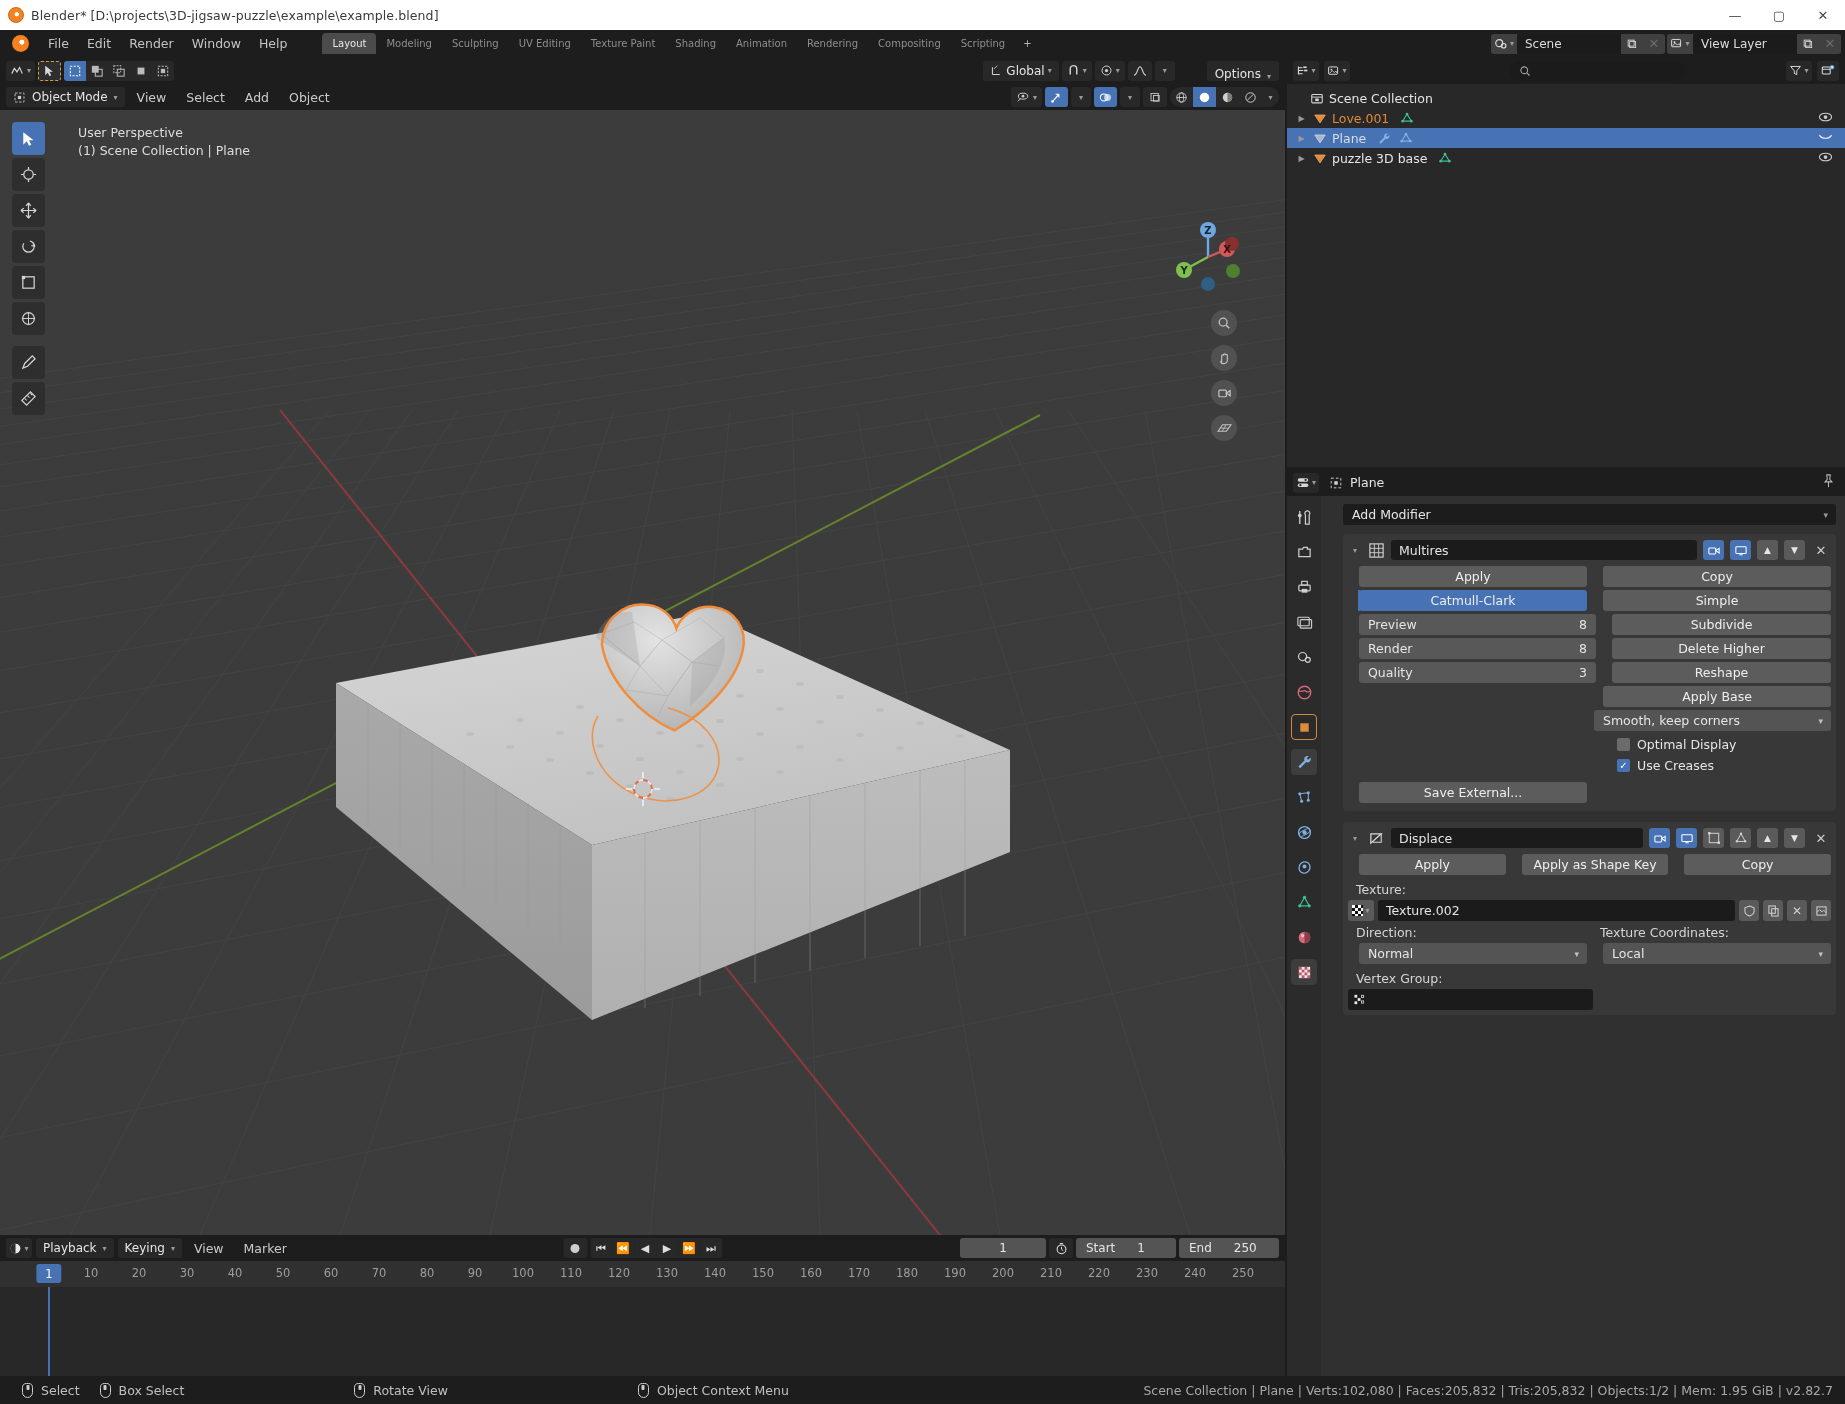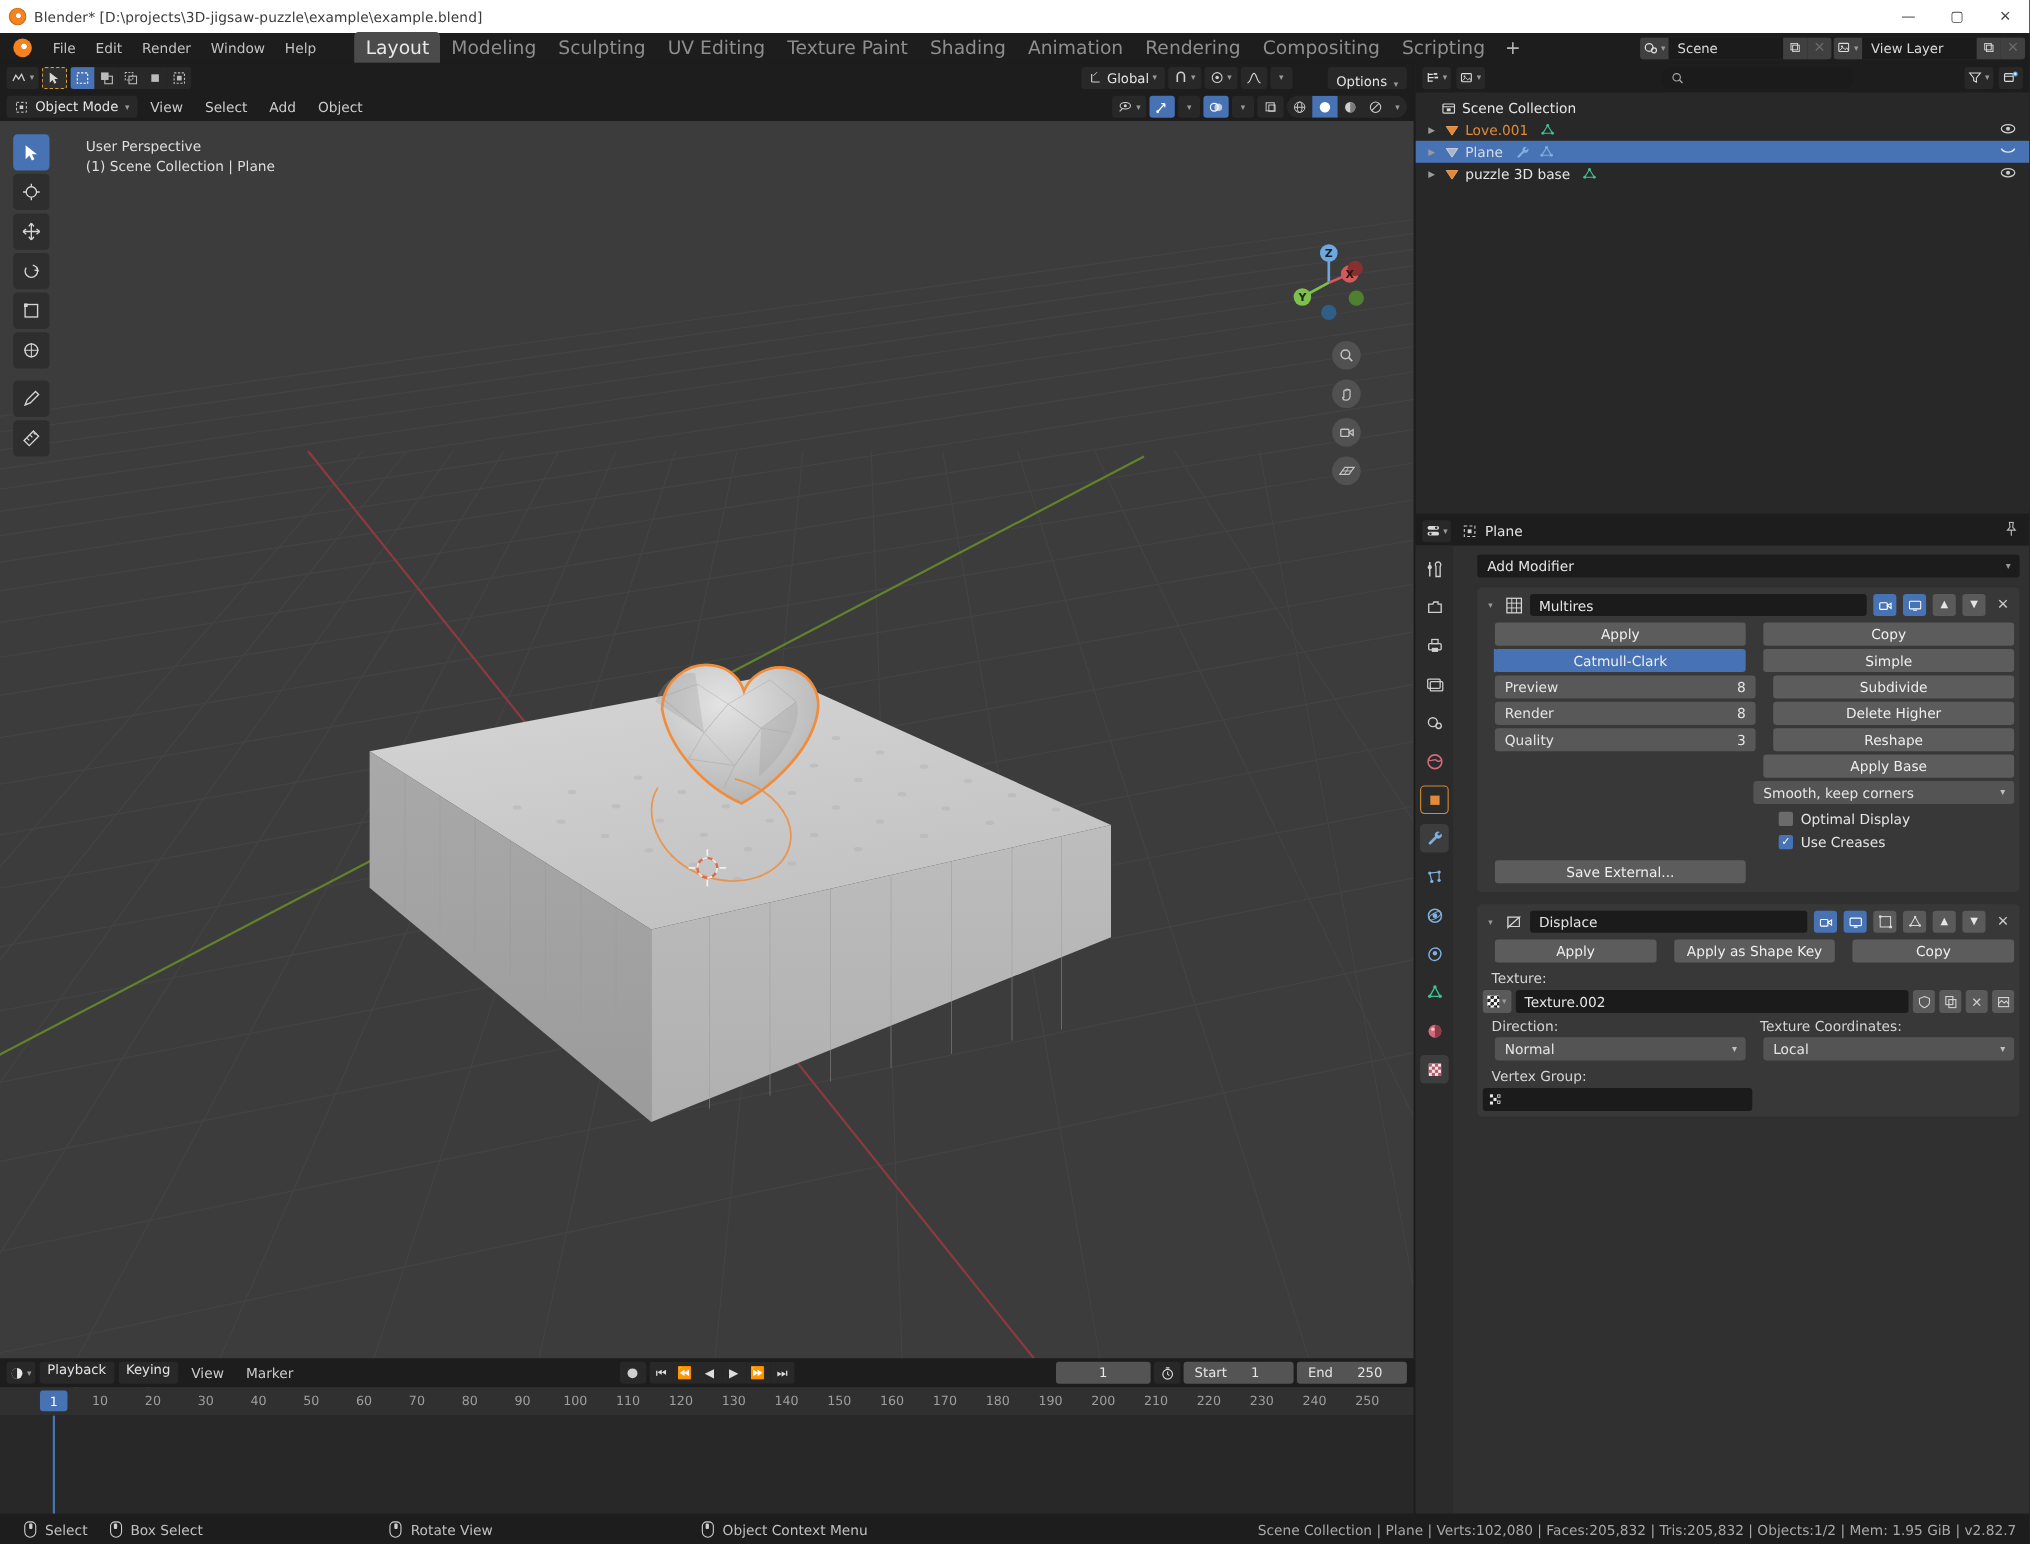--- a/index.html
+++ b/index.html
@@ -41,7 +41,7 @@
   }
   .menuitem { padding: 4px 9px; color: #c3c3c3; font-size: 12.5px; border-radius: 3px; }
   .wsgap { width: 26px; }
-  .wstab { padding: 5px 10px; font-size: 17px; color: #8e8e8e; border-radius: 4px 4px 0 0; }
+  .wstab { padding: 5px 10px; font-size: 10px; color: #8e8e8e; border-radius: 4px 4px 0 0; }
   .wstab.active { background: #4b4b4b; color: #e8e8e8; }
   .wstab.plus { color: #b6b6b6; padding: 5px 8px; }
   .topbar-right { position: absolute; right: 4px; top: 0; height: 27px; display: flex; align-items: center; gap: 2px; }

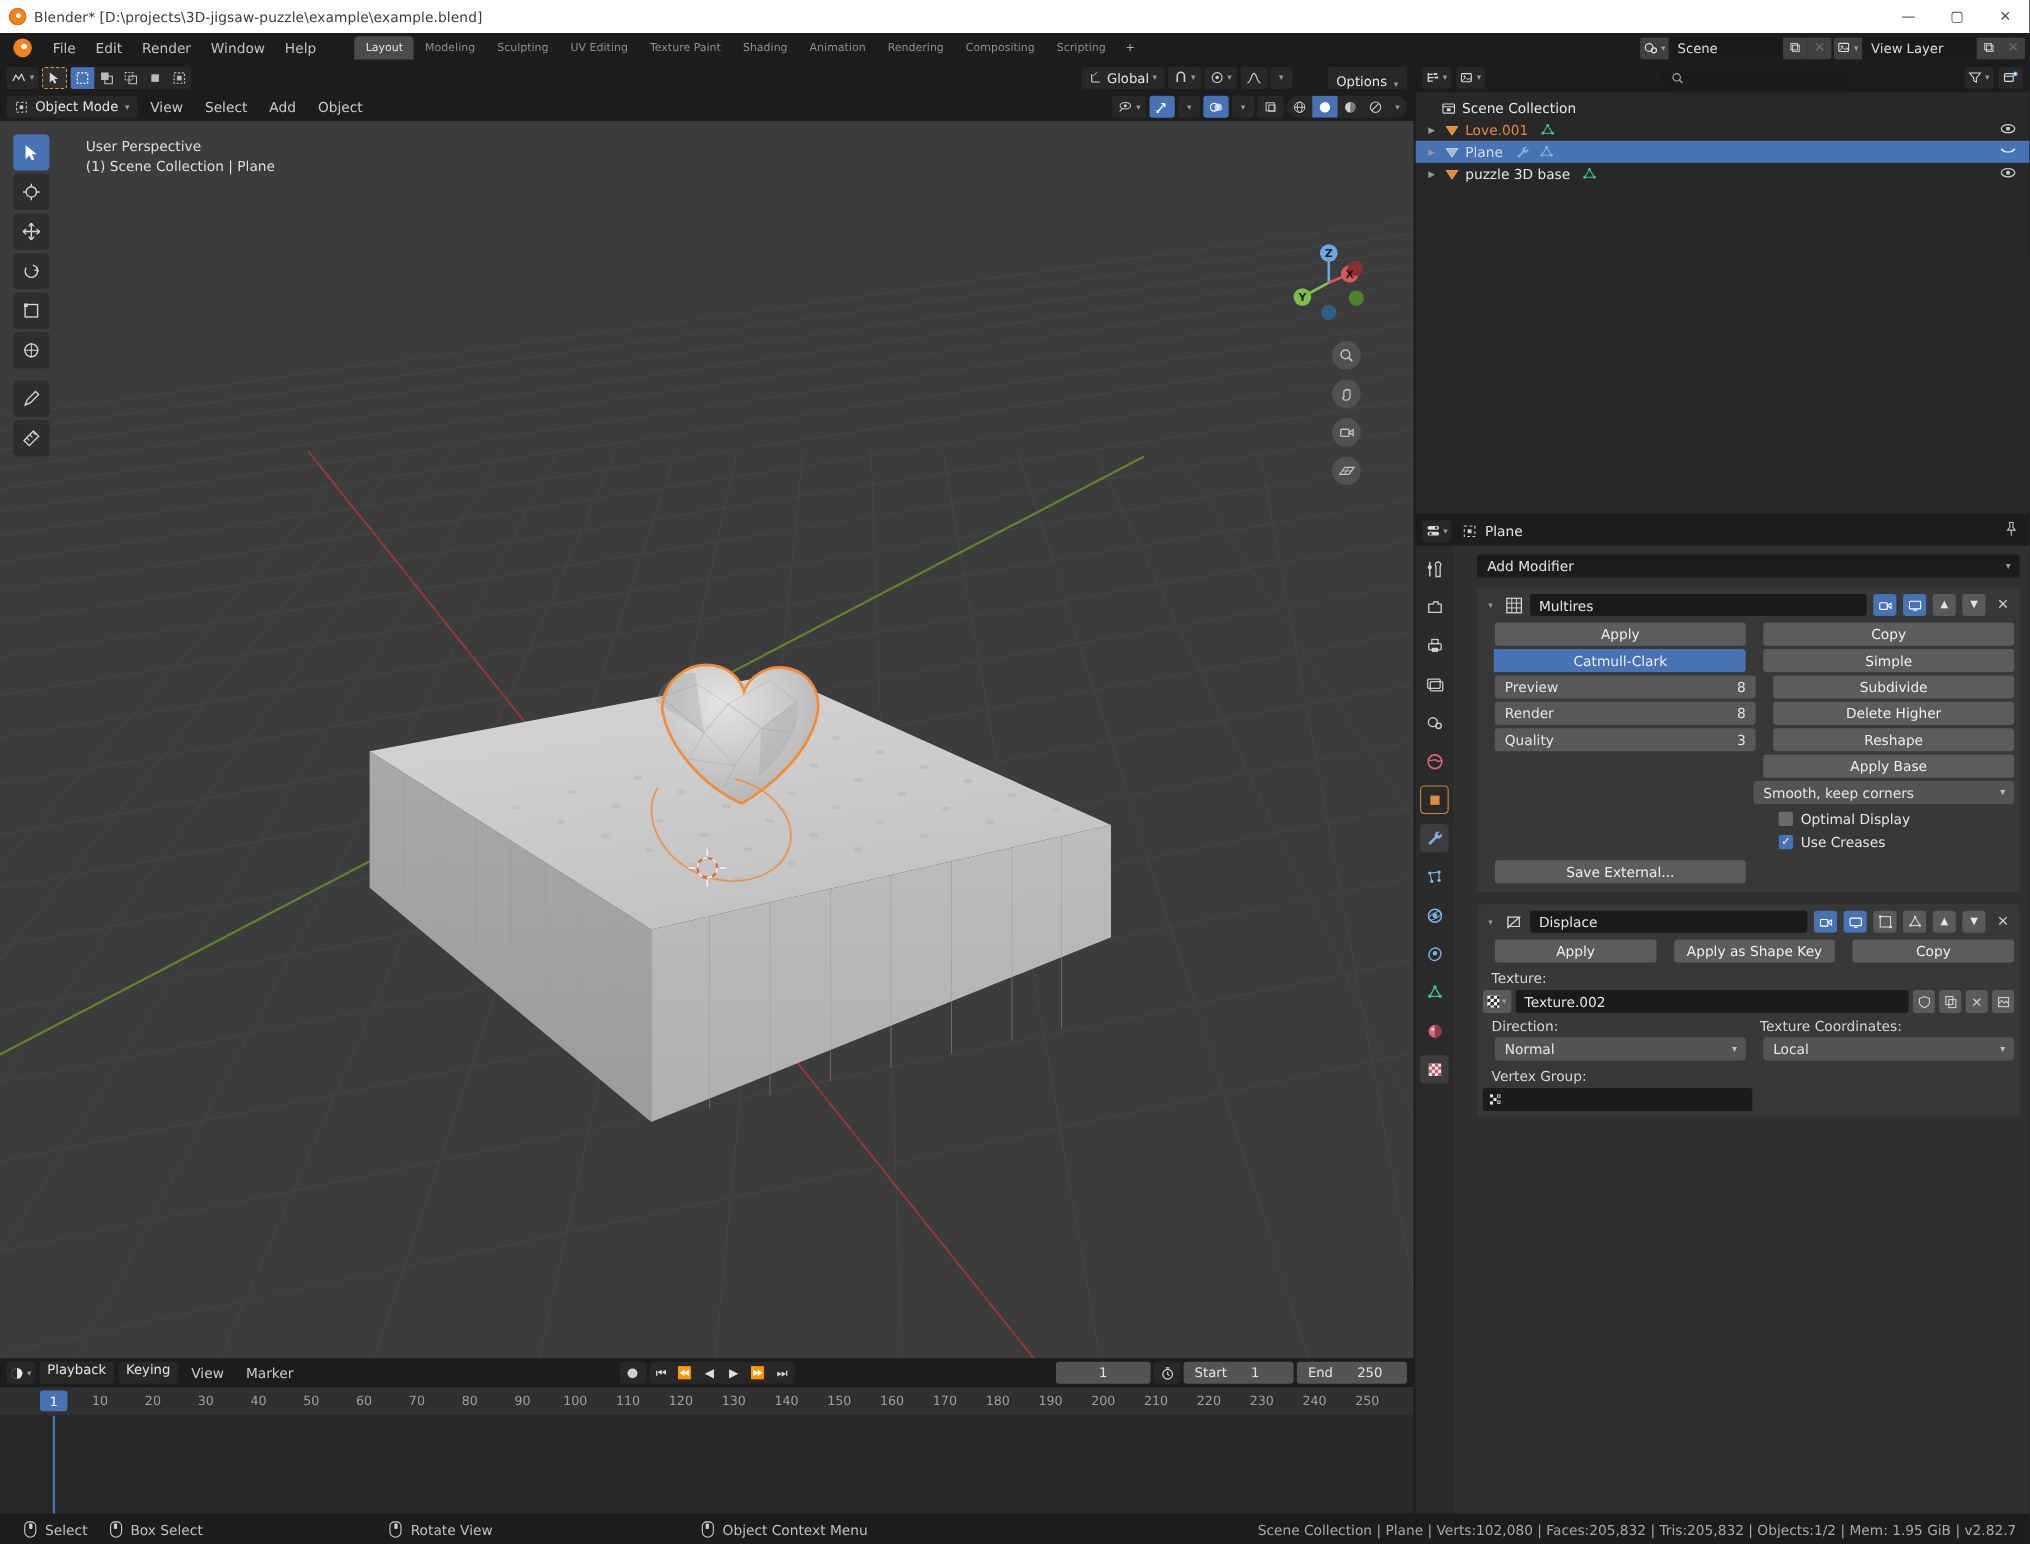--- a/index.html
+++ b/index.html
@@ -102,7 +102,7 @@
   
   .timeline { height: 26px; background: #1d1d1d; display: flex; align-items: center; padding: 0 6px; gap: 4px; position: relative; }
   .tl-icon { width: 26px; height: 20px; background: #282828; border-radius: 3px; display: flex; align-items: center; justify-content: center; gap: 2px; }
-  .tl-drop { height: 20px; background: #282828; border-radius: 3px; display: flex; align-items: center; padding: 0 7px; gap: 6px; font-size: 12px; flex-direction: column; }
+  .tl-drop { height: 20px; background: #282828; border-radius: 3px; display: flex; align-items: center; padding: 0 7px; gap: 6px; font-size: 12px; }
   .tl-center { position: absolute; left: 50%; transform: translateX(-50%); display: flex; align-items: center; gap: 3px; }
   .tl-rec { width: 24px; height: 20px; background: #282828; border-radius: 3px; display: flex; align-items: center; justify-content: center; }
   .tl-trans { display: flex; height: 20px; border-radius: 3px; overflow: hidden; }

